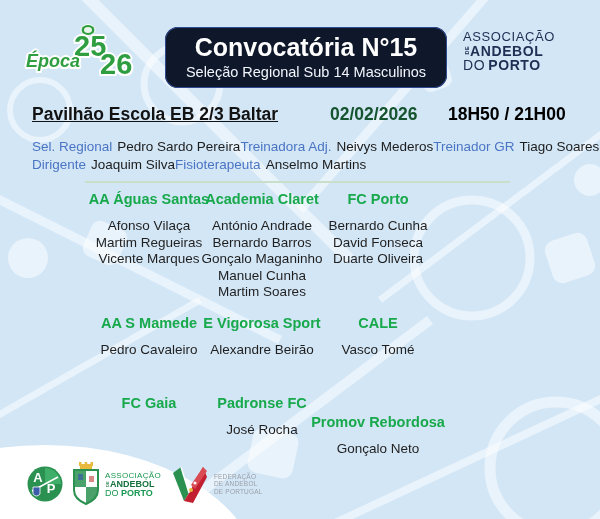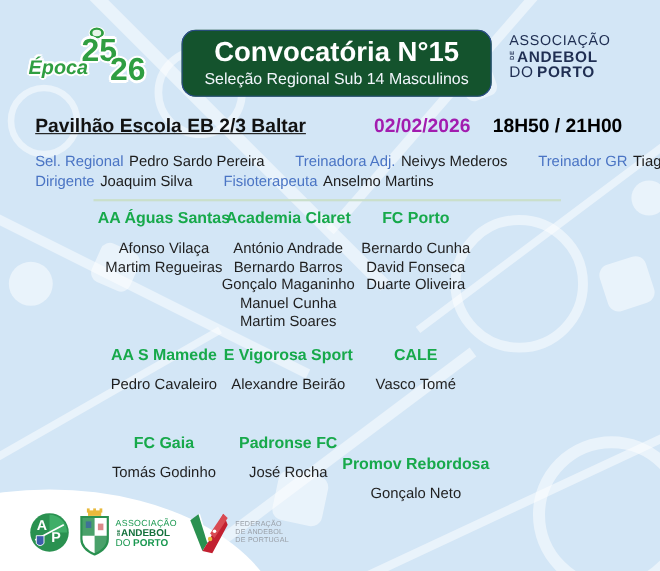--- a/index.html
+++ b/index.html
@@ -24,7 +24,7 @@
   .epoca .n26{left:74px;top:24px;font-size:29px;}
   .epoca .word{left:0px;top:27px;font-size:18px;font-style:italic;letter-spacing:0px;}
   .title-box{
-    left:165px;top:27px;width:282px;height:61px;background:#14532d;
+    left:165px;top:27px;width:282px;height:61px;background:#0f172a;
     border-radius:13px;display:flex;flex-direction:column;align-items:center;
     justify-content:center;z-index:2;box-shadow:0 0 0 1px #2e4c92 inset;
   }

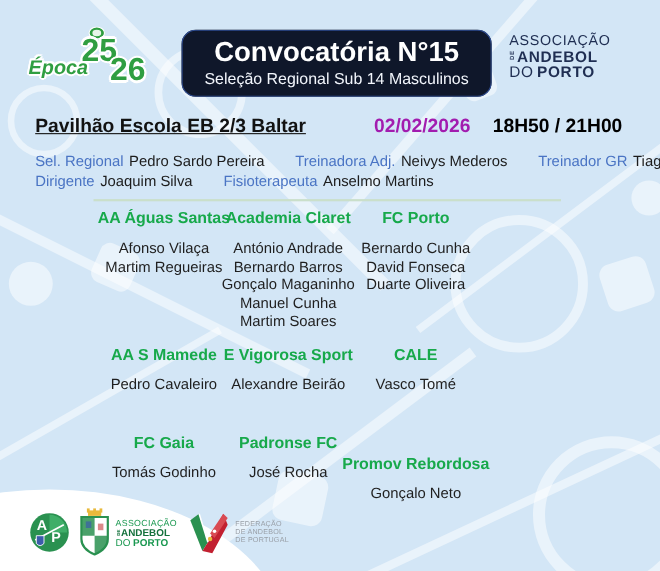--- a/index.html
+++ b/index.html
@@ -38,7 +38,7 @@
   .aap-logo .do{font-weight:400;margin-right:3px;}
   
   .venue{left:32px;top:104px;font-size:17.5px;font-weight:bold;color:#121212;z-index:2;text-decoration:underline;}
-  .date{left:330px;top:104px;font-size:17.5px;font-weight:bold;color:#a21caf;z-index:2;margin-left:10px;}
+  .date{left:330px;top:104px;font-size:17.5px;font-weight:bold;color:#14532d;z-index:2;}
   .time{left:448px;top:104px;font-size:17.5px;font-weight:bold;color:#000000;z-index:2;}
   
   .staff{left:32px;top:138px;width:545px;z-index:2;font-size:13.5px;}

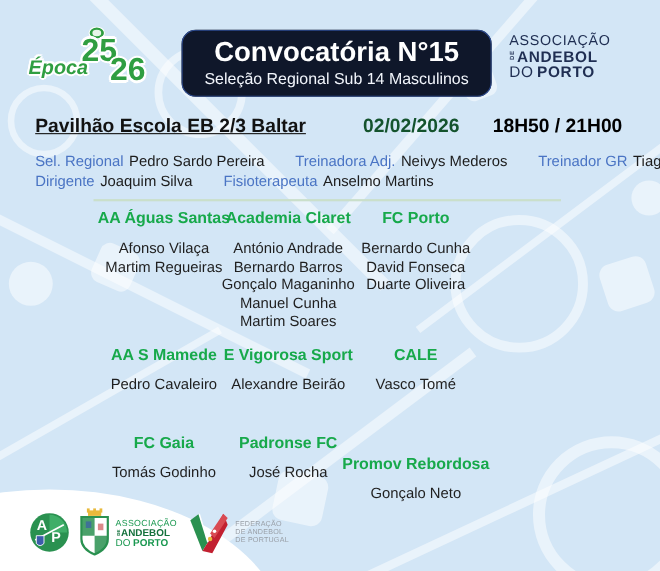--- a/index.html
+++ b/index.html
@@ -42,7 +42,7 @@
   .time{left:448px;top:104px;font-size:17.5px;font-weight:bold;color:#000000;z-index:2;}
   
   .staff{left:32px;top:138px;width:545px;z-index:2;font-size:13.5px;}
-  .staff-row{display:flex;column-gap:28px;line-height:18px;white-space:nowrap;}
+  .staff-row{display:flex;line-height:18px;white-space:nowrap;}
   .staff-pair .lbl{color:#4a74c4;margin-right:5px;}
   .staff-pair .val{color:#1c1c1c;}
   .divider{left:85px;top:181px;width:425px;height:2px;background:#cadfca;z-index:2;}

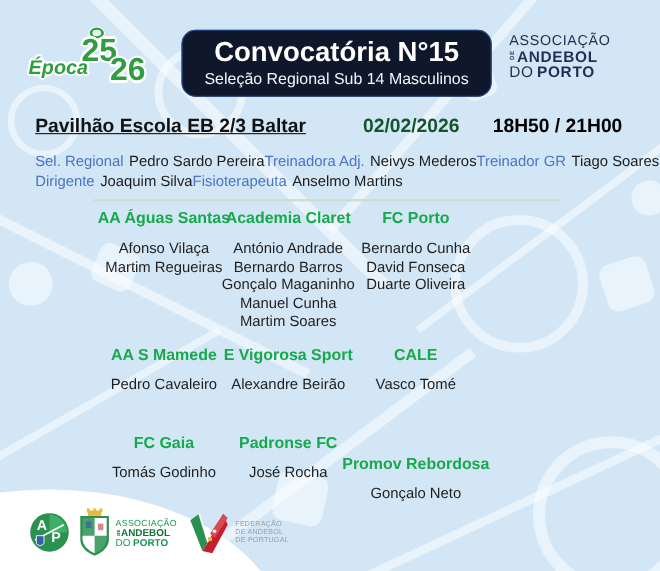--- a/index.html
+++ b/index.html
@@ -148,6 +148,7 @@
   <div class="team-name">AA Águas Santas</div>
   <div class="player">Afonso Vilaça</div>
   <div class="player">Martim Regueiras</div>
+  <div class="player">Vicente Marques</div>
 </div>
 <div class="abs team" style="left:172px;top:191px">
   <div class="team-name">Academia Claret</div>

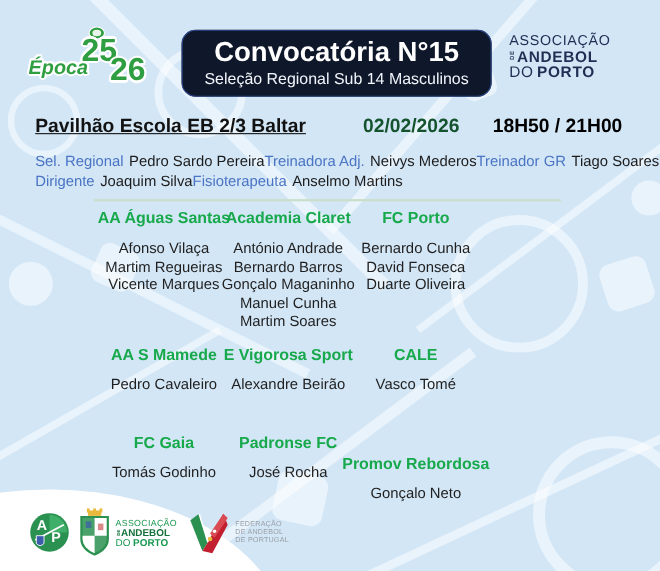--- a/index.html
+++ b/index.html
@@ -180,7 +180,6 @@
 
 <div class="abs team" style="left:59px;top:395px">
   <div class="team-name">FC Gaia</div>
-  <div class="player">Tomás Godinho</div>
 </div>
 <div class="abs team" style="left:172px;top:395px">
   <div class="team-name">Padronse FC</div>

